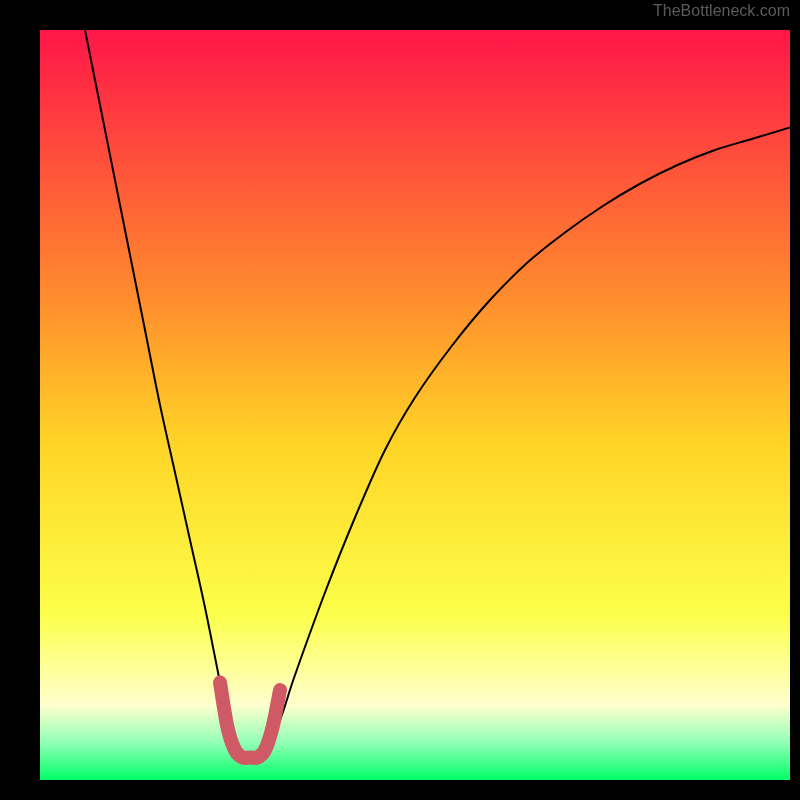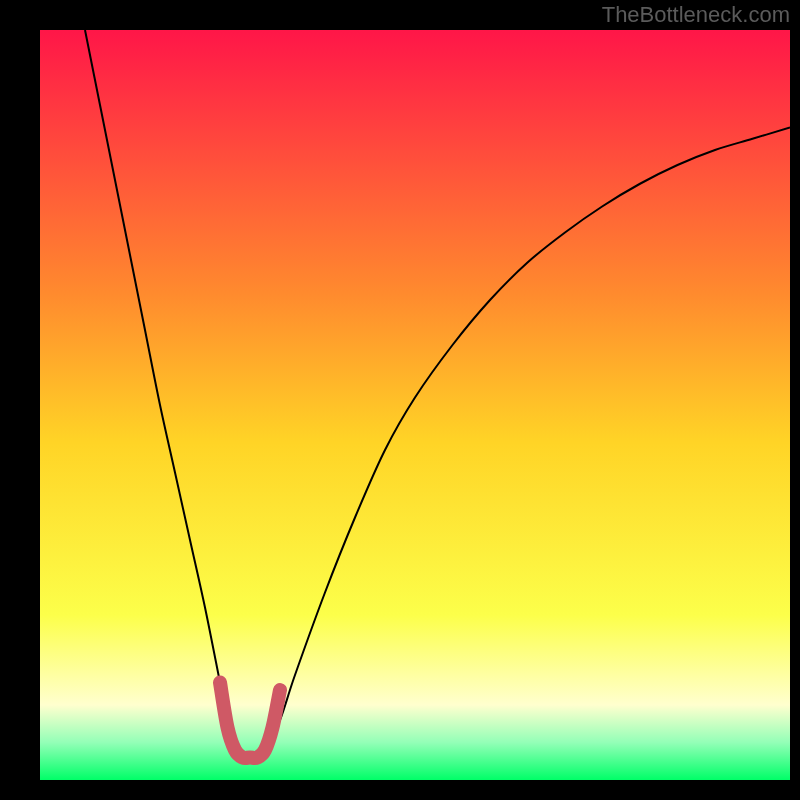--- a/index.html
+++ b/index.html
@@ -22,7 +22,7 @@
     top: 2px;
     right: 10px;
     color: #5b5b5b;
-    font-size: 22px;
+    font-size: 16px;
     font-weight: 500;
     z-index: 50;
   }

